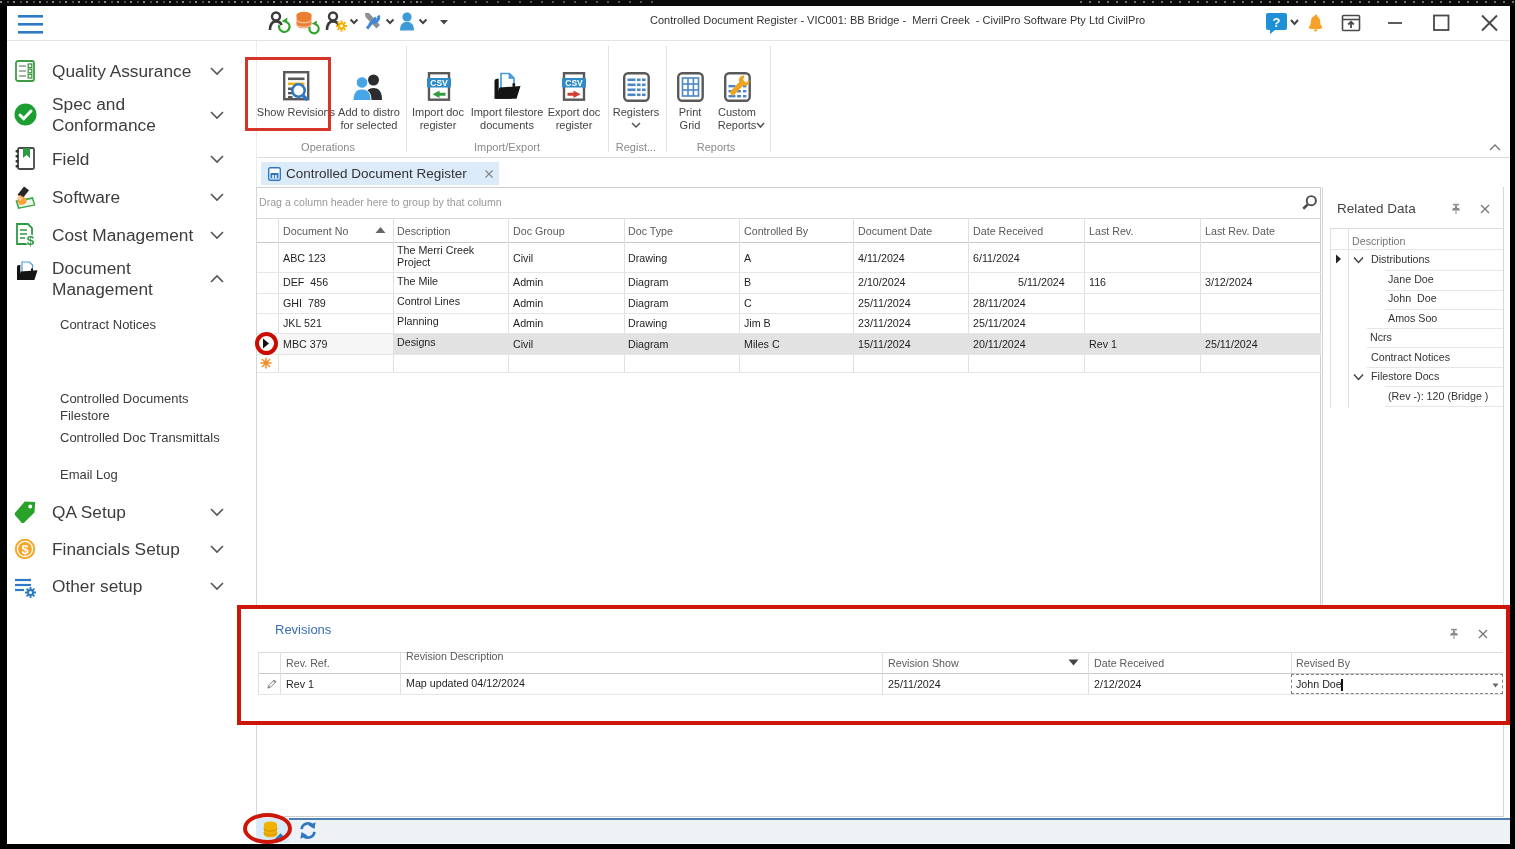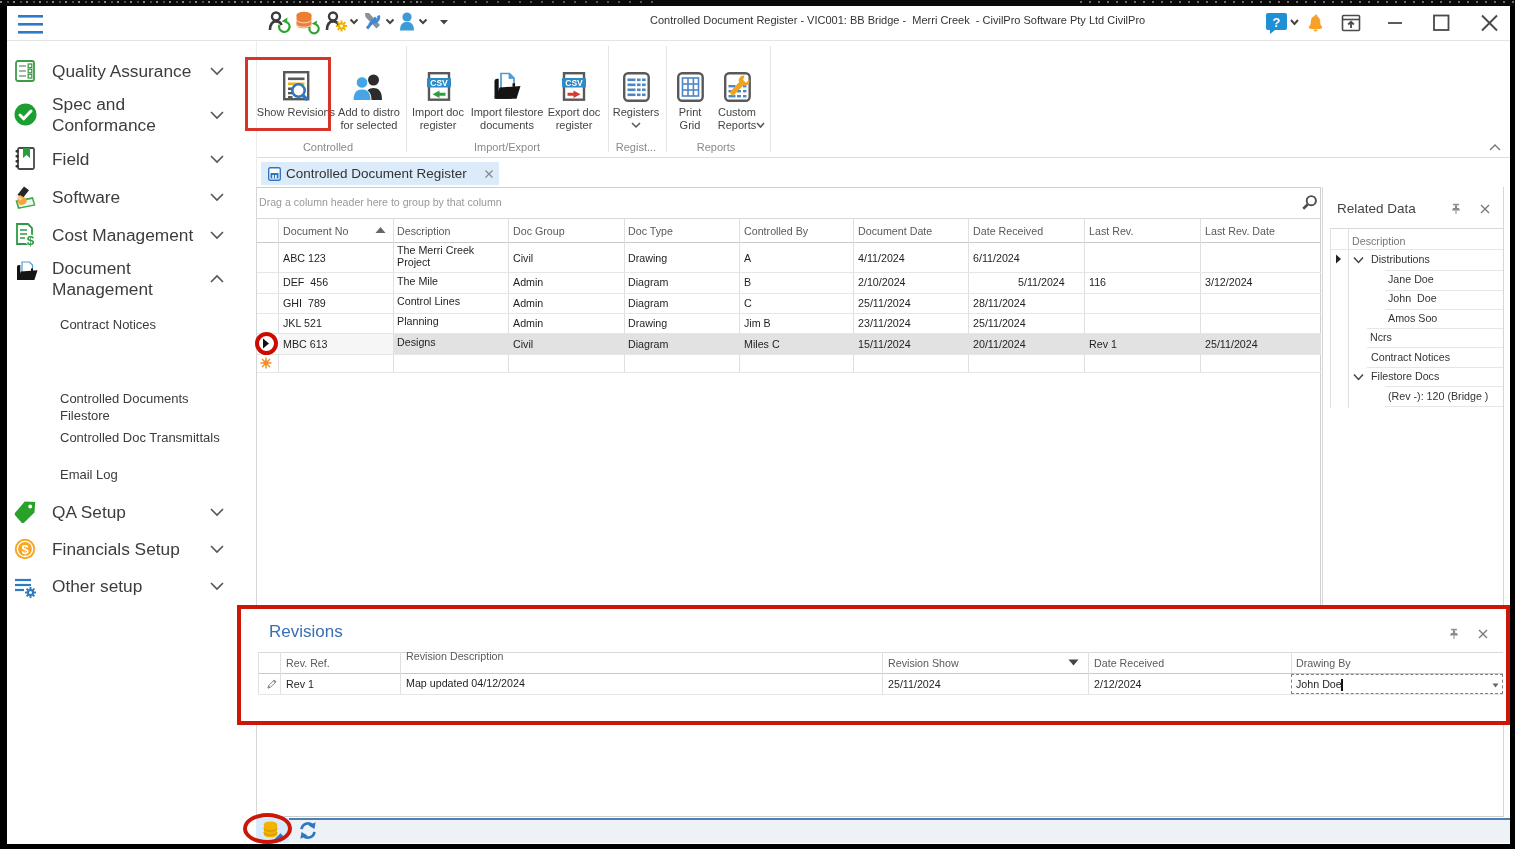--- a/index.html
+++ b/index.html
@@ -250,7 +250,7 @@
 <svg class="a" style="left:755px;top:121px;" width="11" height="8">
     <path d="M2 2 l3.5 4 l3.5 -4" fill="none" stroke="#555" stroke-width="1.5"></path>
   </svg>
-<div class="glbl" style="left:278px;top:141px;width:100px;">Controlled</div>
+<div class="glbl" style="left:278px;top:141px;width:100px;">Operations</div>
 <div class="glbl" style="left:457px;top:141px;width:100px;">Import/Export</div>
 <div class="glbl" style="left:607px;top:141px;width:58px;">Regist...</div>
 <div class="glbl" style="left:666px;top:141px;width:100px;">Reports</div>

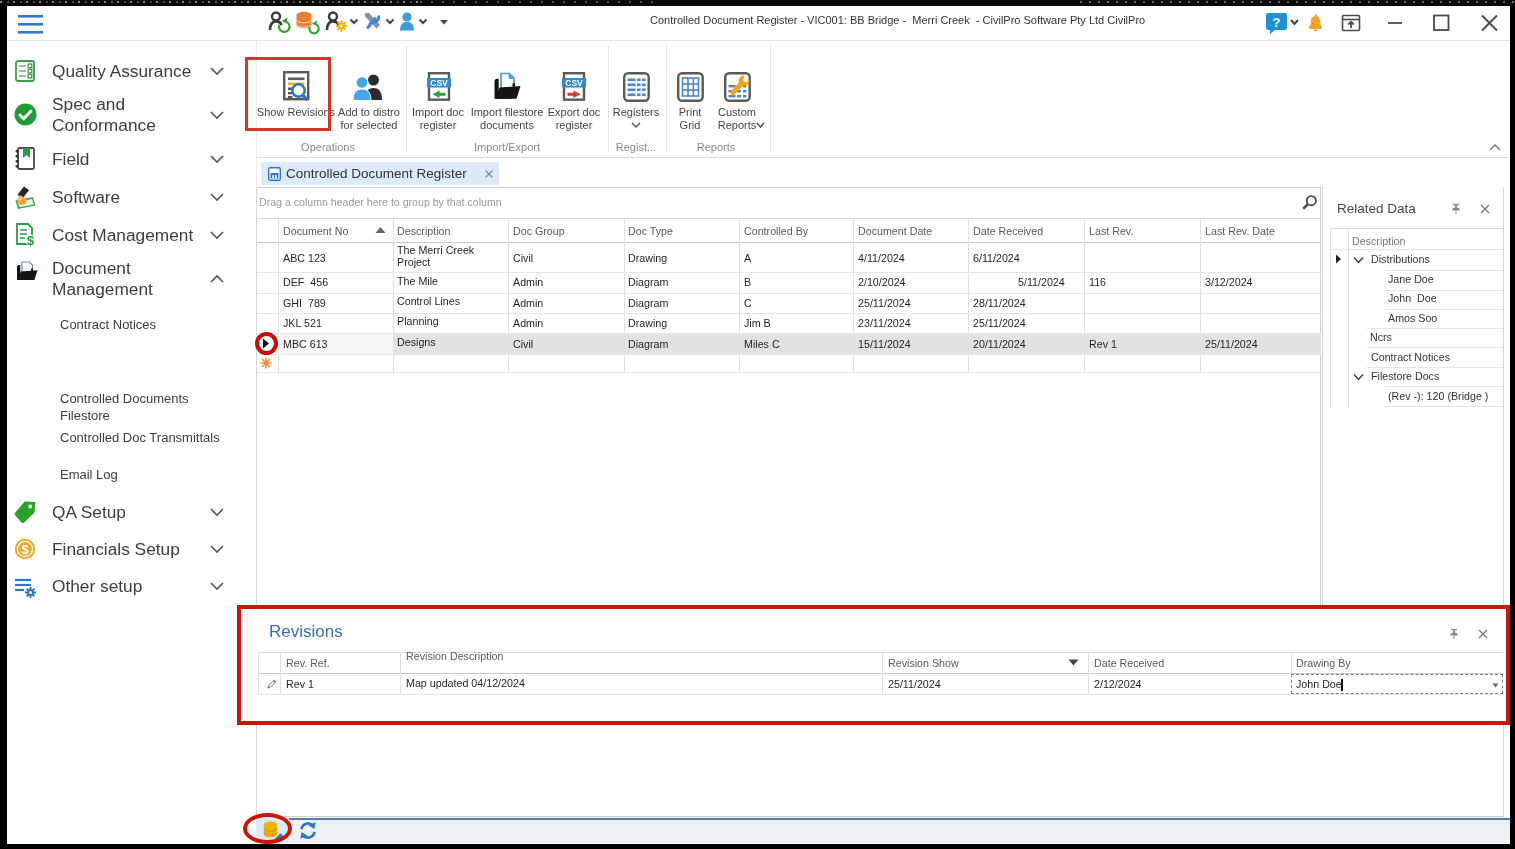--- a/index.html
+++ b/index.html
@@ -437,7 +437,7 @@
 <div class="gc" style="left:744px;top:317px;">Jim B</div>
 <div class="gc" style="left:858px;top:317px;">23/11/2024</div>
 <div class="gc" style="left:973px;top:317px;">25/11/2024</div>
-<div class="gc" style="left:283px;top:338px;">MBC 613</div>
+<div class="gc" style="left:283px;top:338px;">MBC 379</div>
 <div class="gc" style="left:397px;top:336px;">Designs</div>
 <div class="gc" style="left:513px;top:338px;">Civil</div>
 <div class="gc" style="left:628px;top:338px;">Diagram</div>

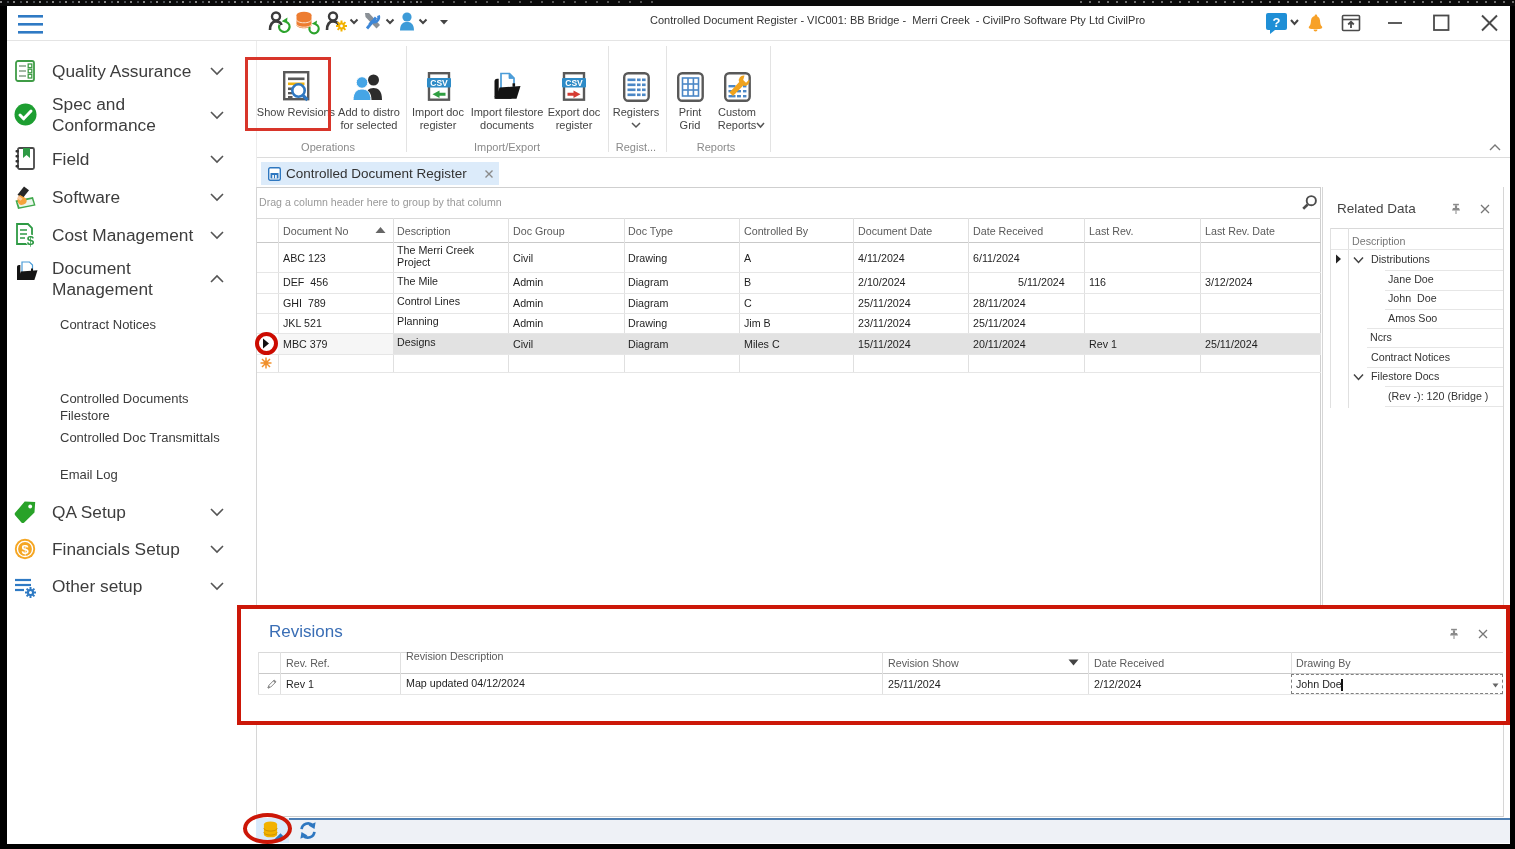--- a/index.html
+++ b/index.html
@@ -511,7 +511,7 @@
 <div class="rd" style="left:1388px;top:390px;">(Rev -): 120 (Bridge )</div>
 
 <div class="a" style="left:237px;top:605px;width:1273px;height:120px;border:4px solid #cc1708;background:#fff;"></div>
-<div class="txt" style="left:269px;top:622px;font-size:17px;color:#3a6eb5;">Revisions</div>
+<div class="txt" style="left:275px;top:622px;font-size:13px;color:#3a6eb5;">Revisions</div>
 <svg class="a" style="left:1448px;top:628px;" width="12" height="12" viewBox="0 0 12 12">
   <g fill="#8a8a8a">
       <rect x="3.1" y="0.8" width="5.8" height="1.5"></rect>

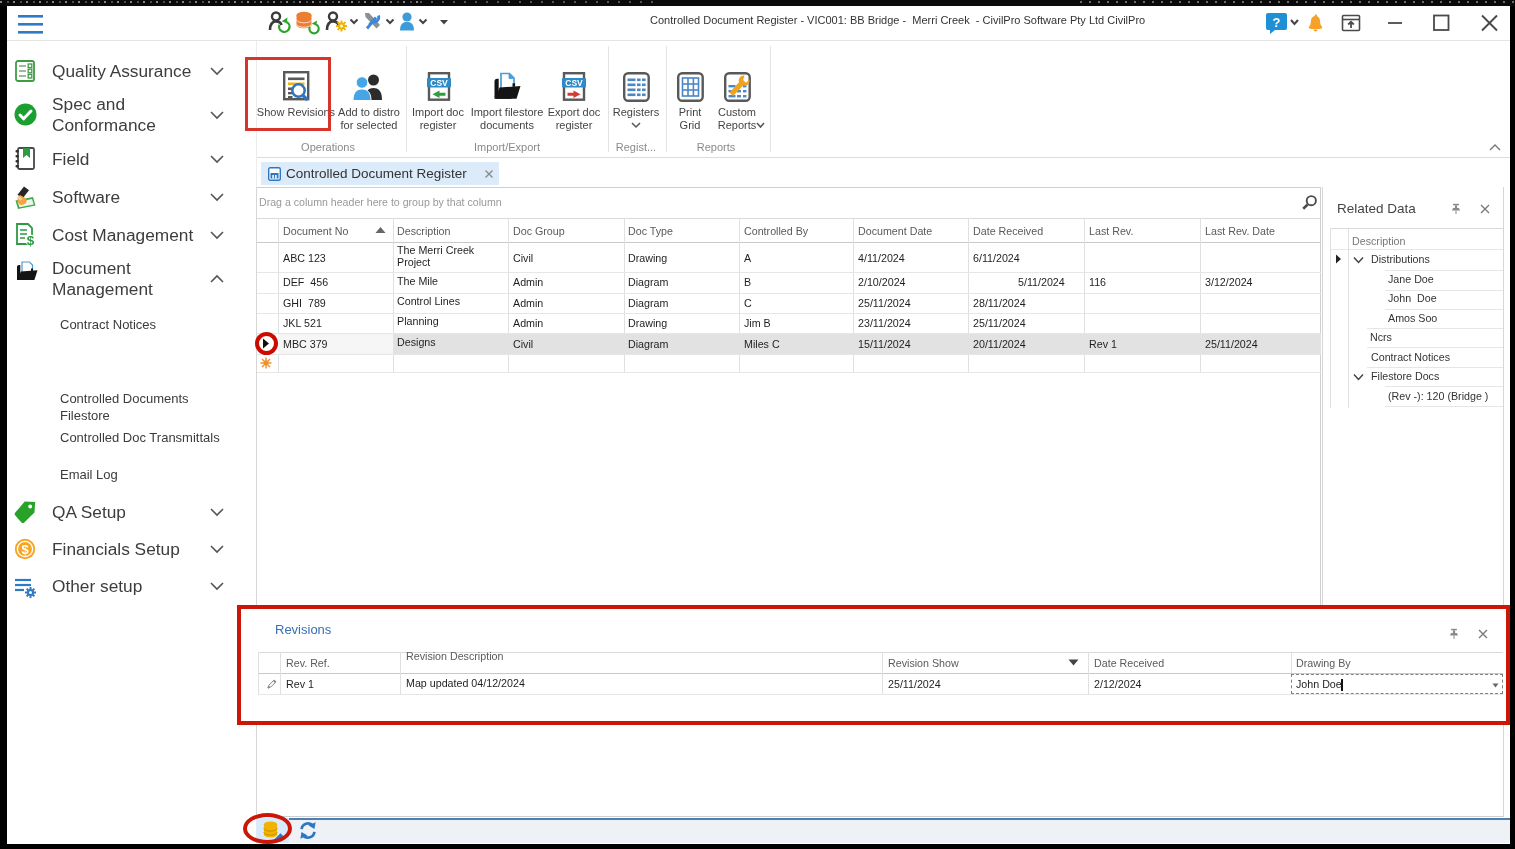--- a/index.html
+++ b/index.html
@@ -537,7 +537,7 @@
 <div class="rvh" style="left:406px;top:621px;margin-top:29px;">Revision Description</div>
 <div class="rvh" style="left:888px;top:657px;">Revision Show</div>
 <div class="rvh" style="left:1094px;top:657px;">Date Received</div>
-<div class="rvh" style="left:1296px;top:657px;">Drawing By</div>
+<div class="rvh" style="left:1296px;top:657px;">Revised By</div>
 <svg class="a" style="left:1068px;top:659px;" width="11" height="7">
     <path d="M0.5 0.5 L10.5 0.5 L5.5 6.5 Z" fill="#444"></path>
   </svg>

